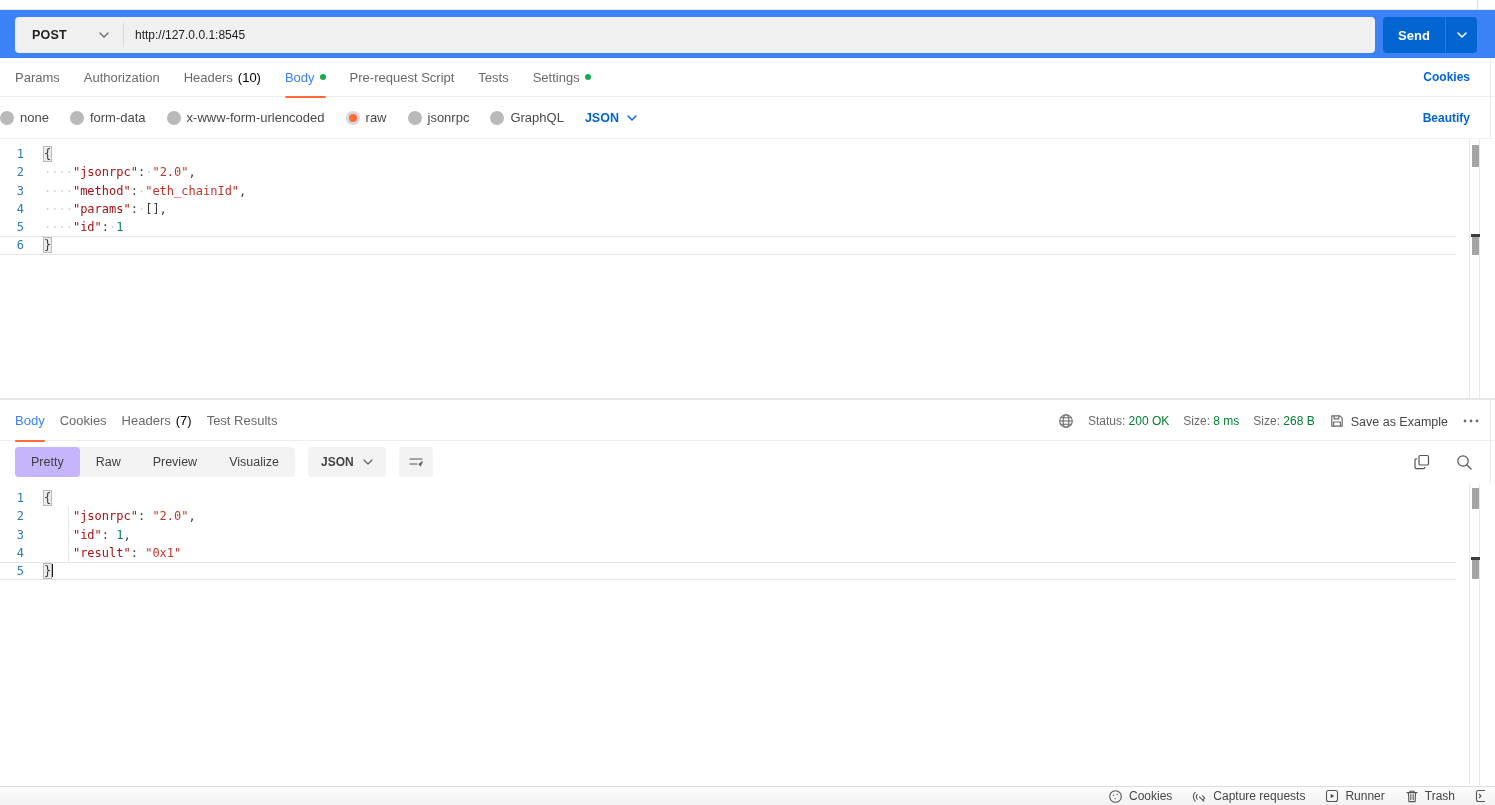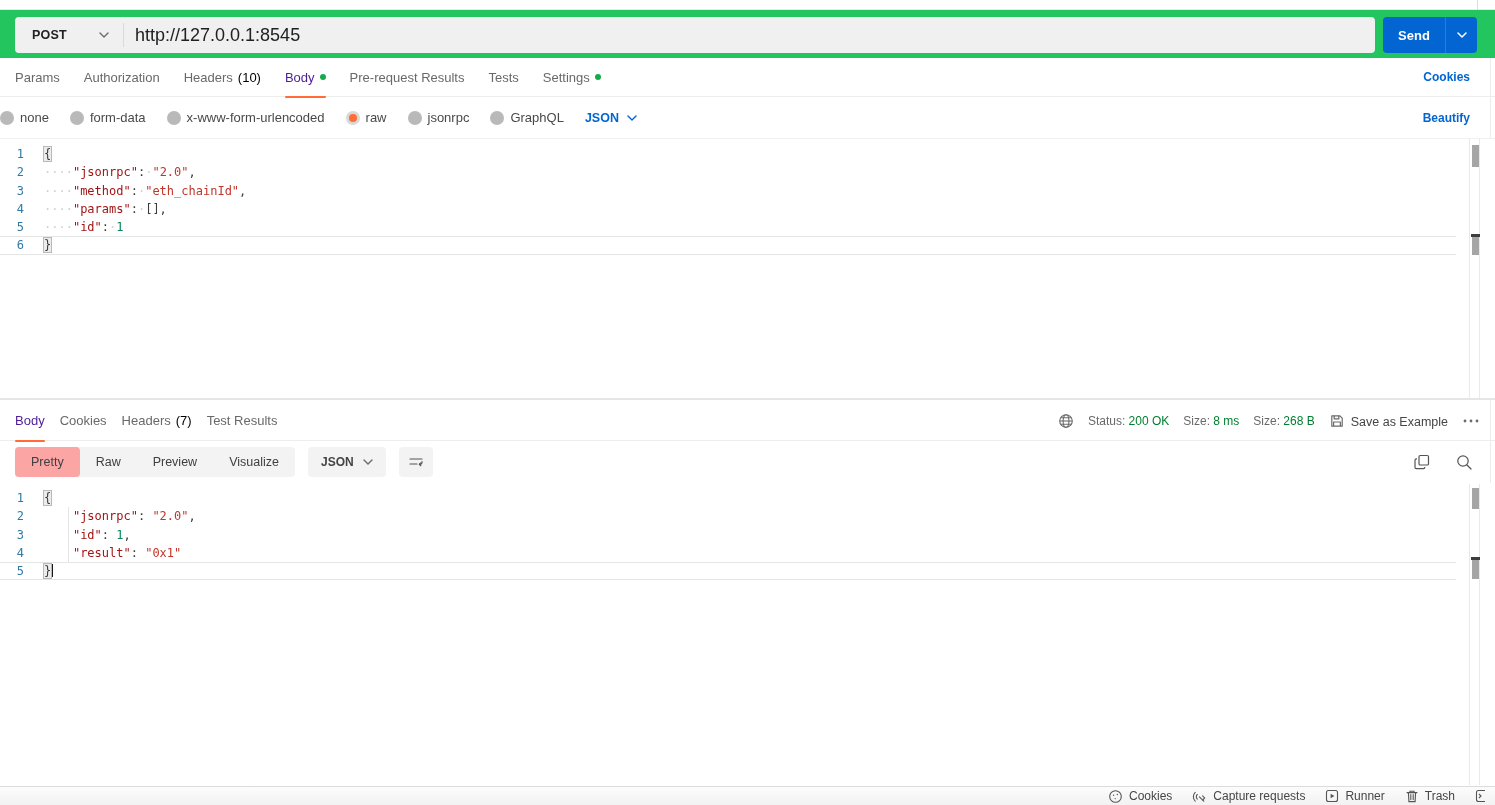--- a/index.html
+++ b/index.html
@@ -17,7 +17,7 @@
   .right-edge { left:1490px; top:10px; width:1px; height:776px; background:#ececec; }
 
   
-  .url-row { left:0; top:10px; width:1495px; height:48px; background:#22c55e; }
+  .url-row { left:0; top:10px; width:1495px; height:48px; background:#3b82f6; }
   .url-control { position:absolute; left:15px; top:7px; width:1360px; height:36px;
     background:#f0f0f0; border-radius:4px; display:flex; align-items:center; }
   .method { width:108px; display:flex; align-items:center; justify-content:space-between;

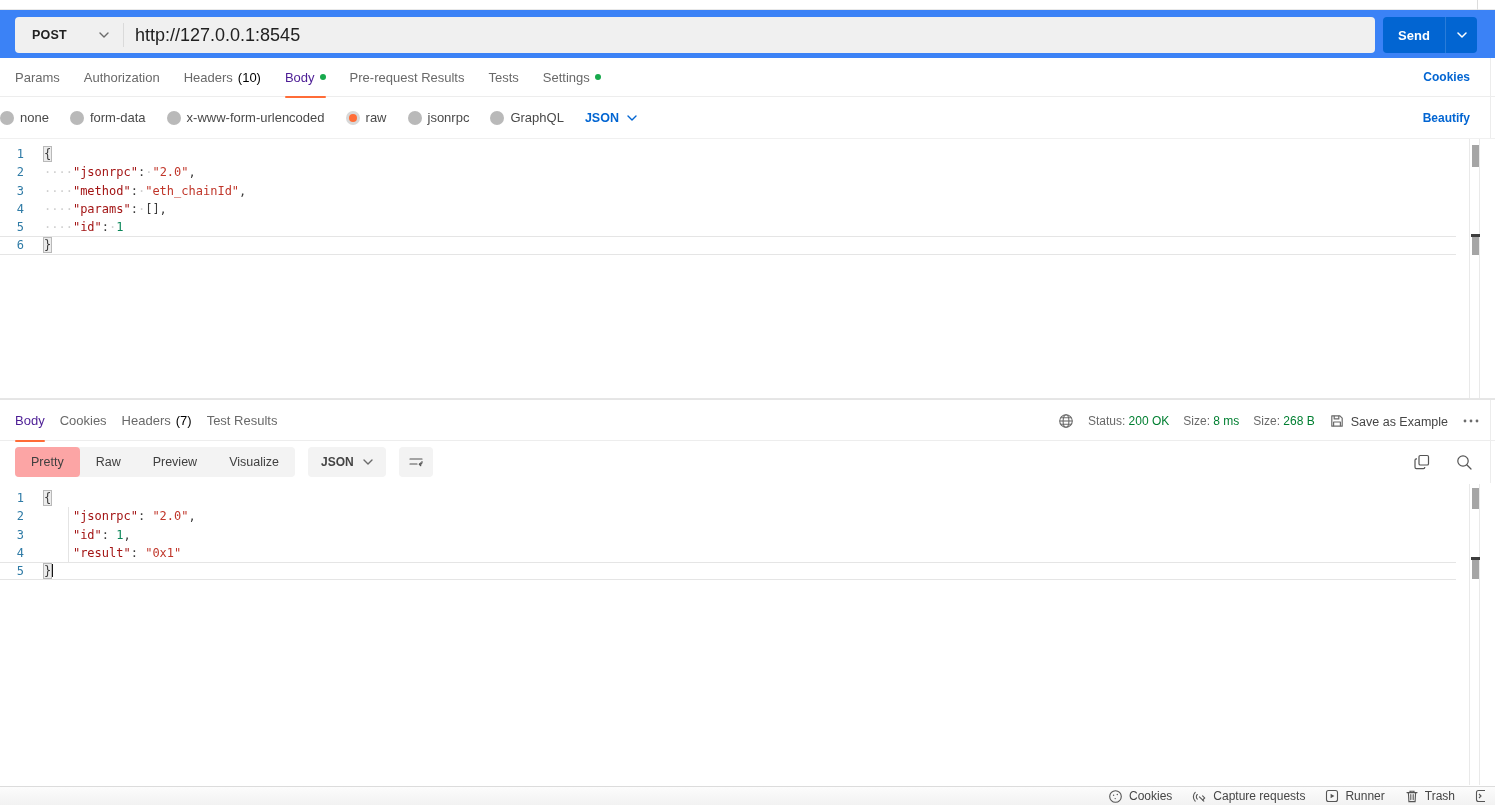--- a/index.html
+++ b/index.html
@@ -24,7 +24,7 @@
     padding:0 14px 0 17px; cursor:pointer; }
   .method-label { font-size:12.5px; font-weight:bold; color:#212121; letter-spacing:.2px; }
   .url-sep { width:1px; height:24px; background:#dadada; }
-  .url-text { font-size:18px; color:#212121; padding-left:11px; flex:1; }
+  .url-text { font-size:12px; color:#212121; padding-left:11px; flex:1; }
   .send-btn { position:absolute; left:1383px; top:7px; width:94px; height:36px;
     background:#0265d2; border-radius:4px; display:flex; overflow:hidden; cursor:pointer; }
   .send-main { width:62px; display:flex; align-items:center; justify-content:center;

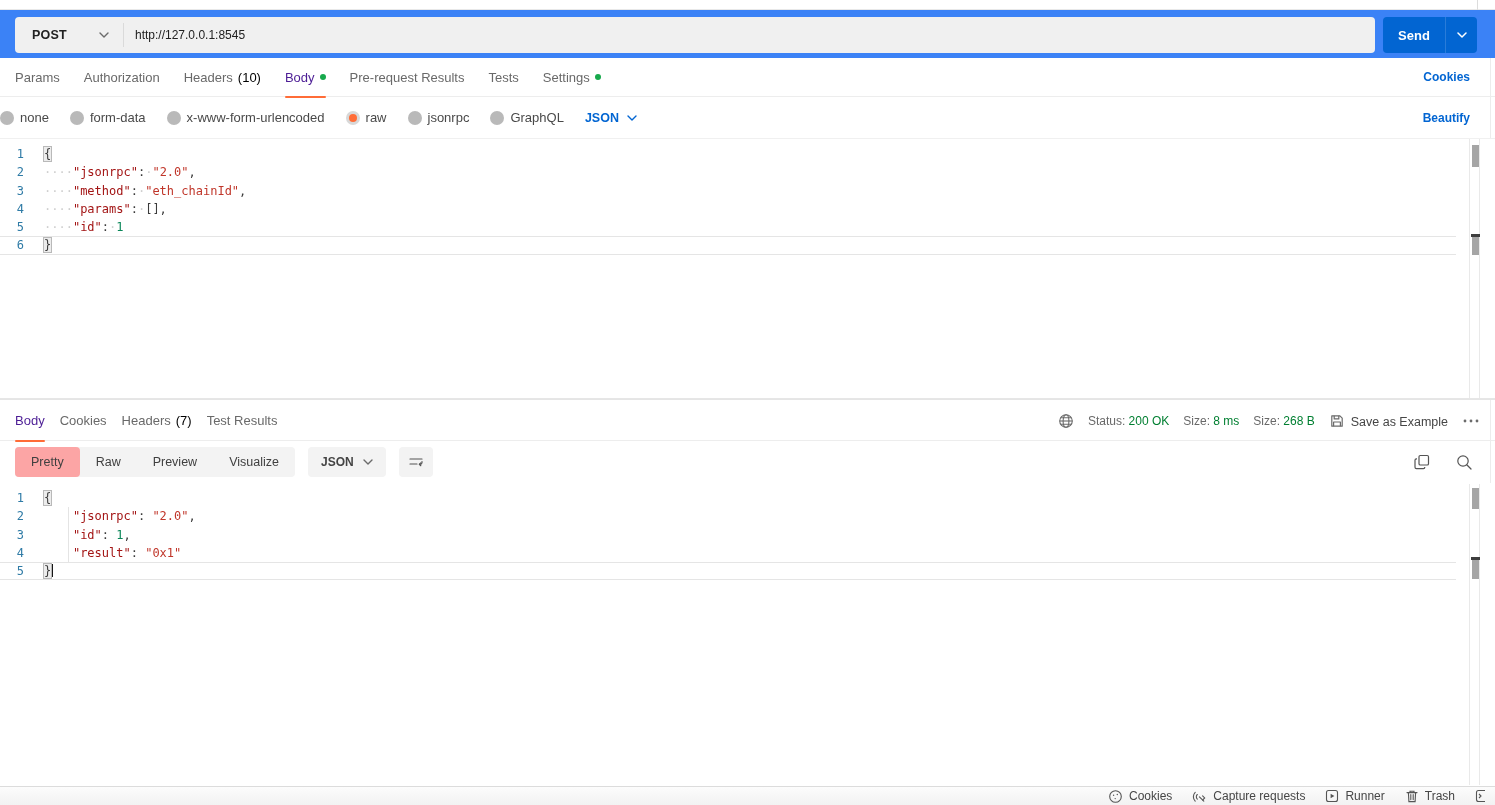--- a/index.html
+++ b/index.html
@@ -37,7 +37,7 @@
     display:flex; align-items:center; padding-left:15px; }
   .tab { position:relative; font-size:13px; color:#696969; margin-right:24px; cursor:pointer;
     height:39px; display:flex; align-items:center; gap:5px; white-space:nowrap; }
-  .tab.active { color:#4c1d95; }
+  .tab.active { color:#3b82f6; }
   .tab.active::after { content:""; position:absolute; left:0; right:0; bottom:-1px; height:2px;
     background:#ff6c37; border-radius:1px; }
   .count-green { color:#000000; }

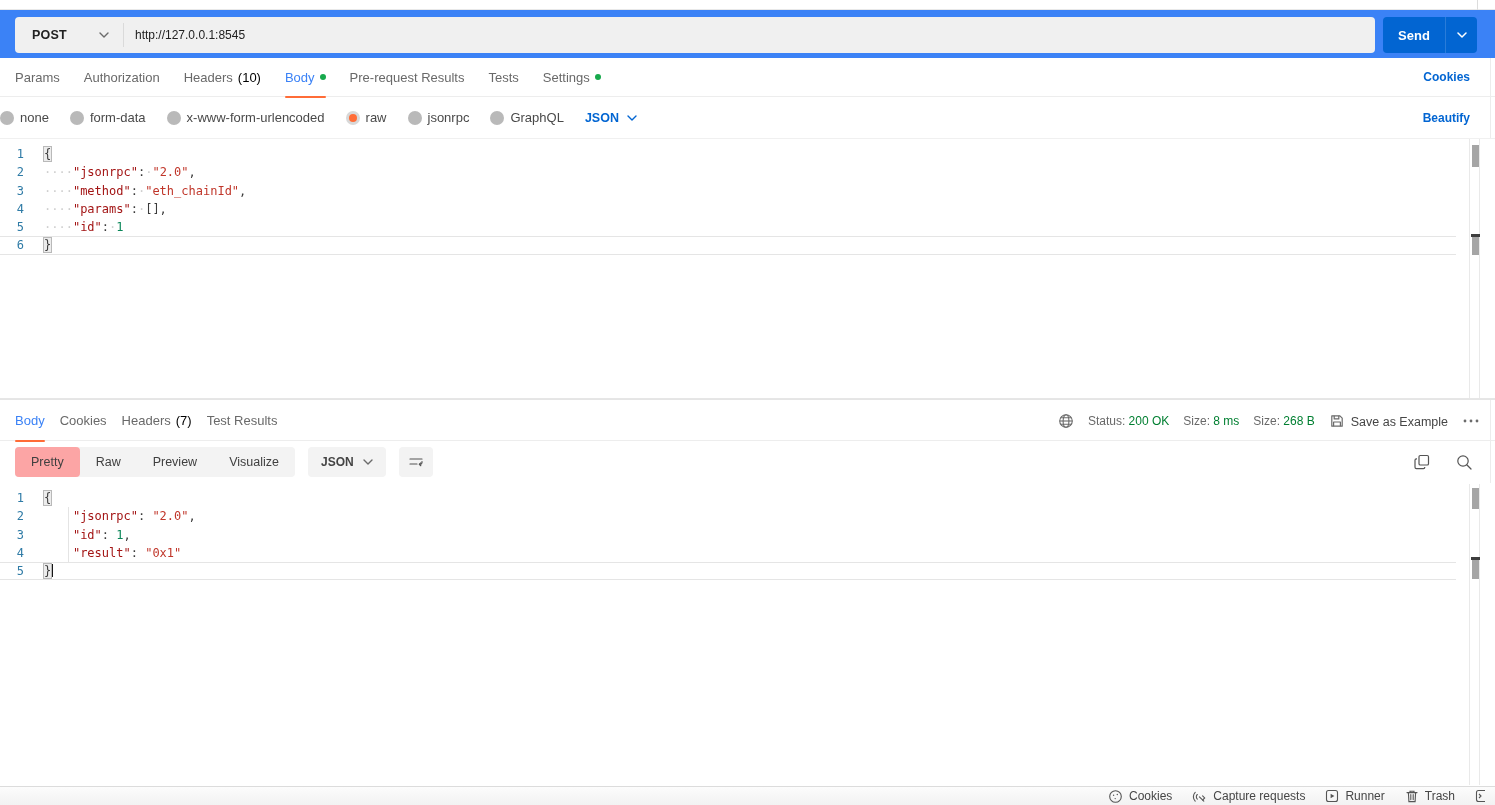--- a/index.html
+++ b/index.html
@@ -164,7 +164,7 @@
     <span class="dot-green"></span>
   </div>
   <div class="tab">
-      <span>Pre-request Results</span>
+      <span>Pre-request Script</span>
     </div>
   <div class="tab">
       <span>Tests</span>

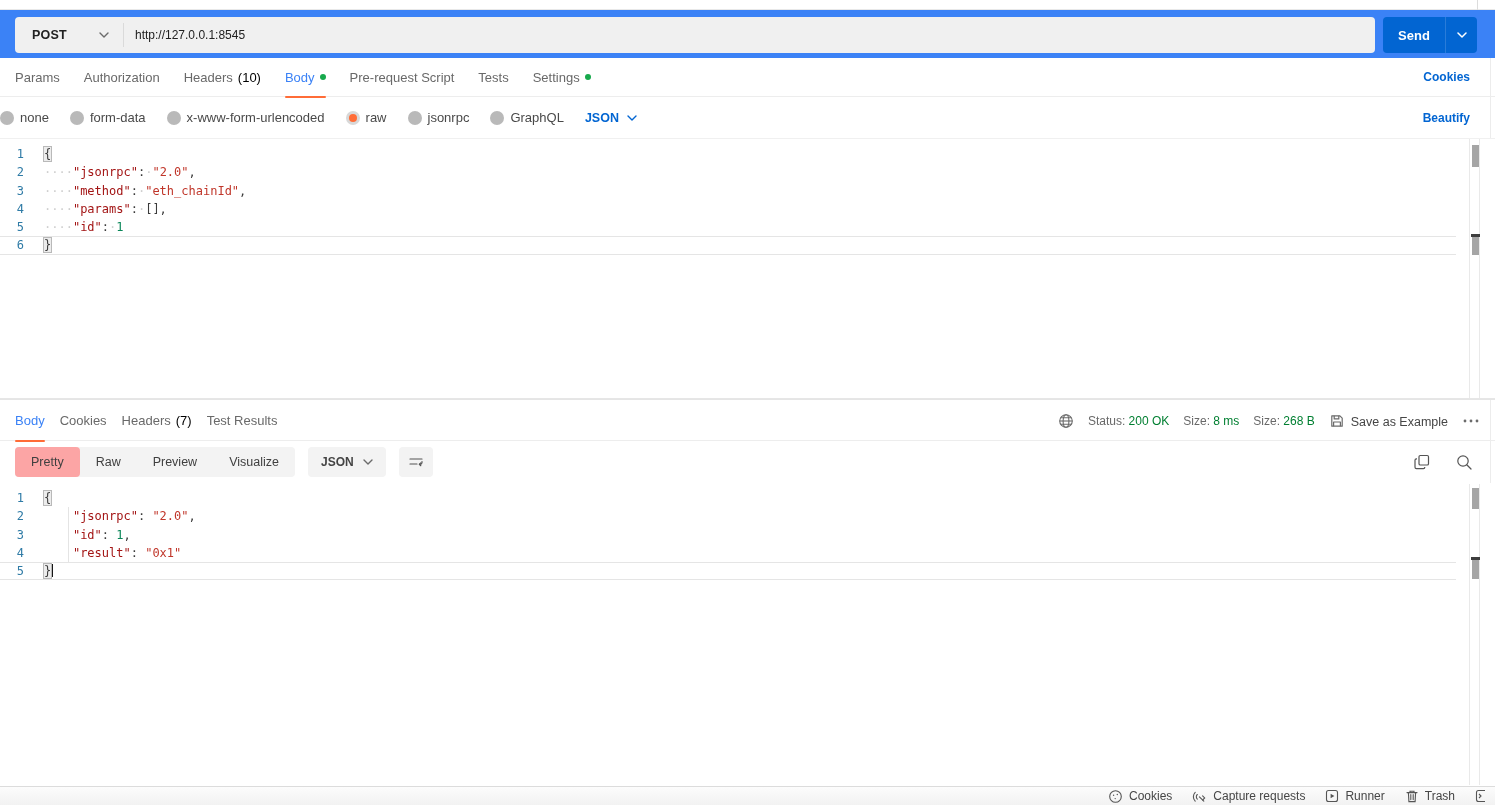--- a/index.html
+++ b/index.html
@@ -97,7 +97,7 @@
     padding-left:15px; gap:13px; }
   .seg { display:flex; background:#f3f3f3; border-radius:4px; height:30px; align-items:center; }
   .seg-item { padding:0 16px; font-size:12.5px; color:#3f3f3f; line-height:30px; border-radius:4px; cursor:pointer; }
-  .seg-item.active { background:#fca5a5; }
+  .seg-item.active { background:#c4b5fd; }
   .pill { height:30px; background:#f3f3f3; border-radius:4px; display:flex; align-items:center;
     gap:9px; padding:0 13px; cursor:pointer; }
   .pill .pill-label { font-size:12px; font-weight:bold; color:#444; }

